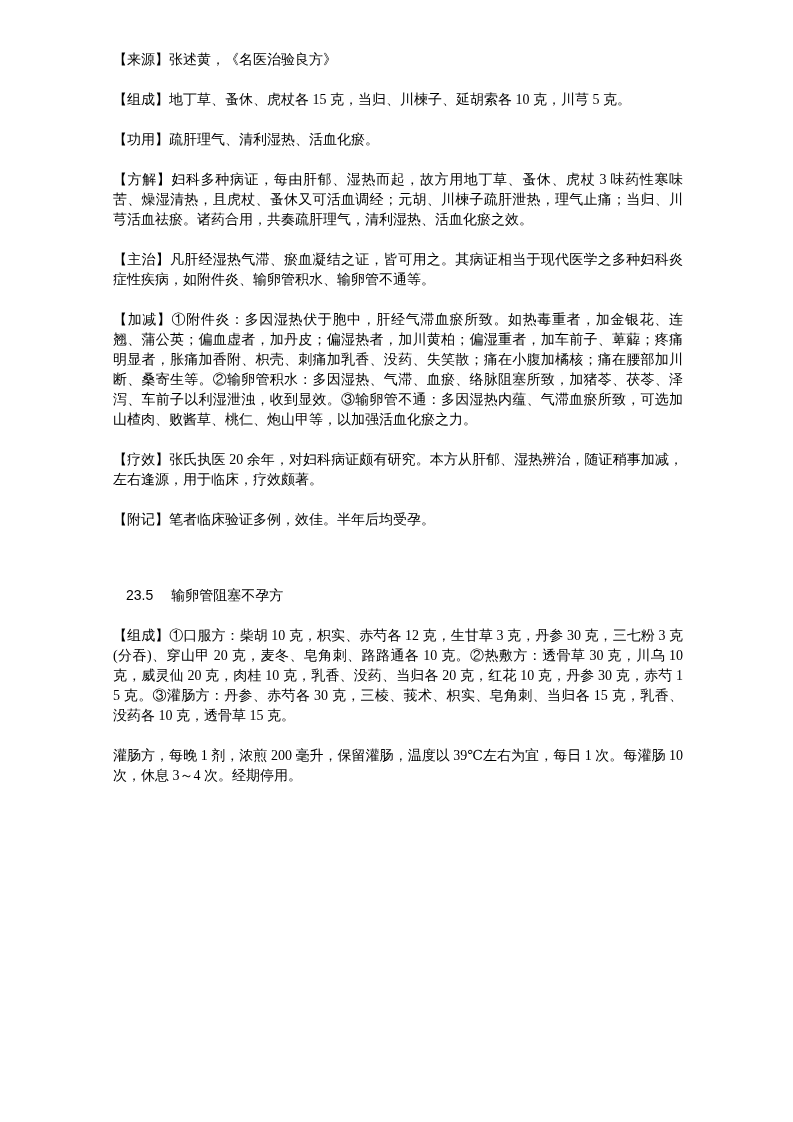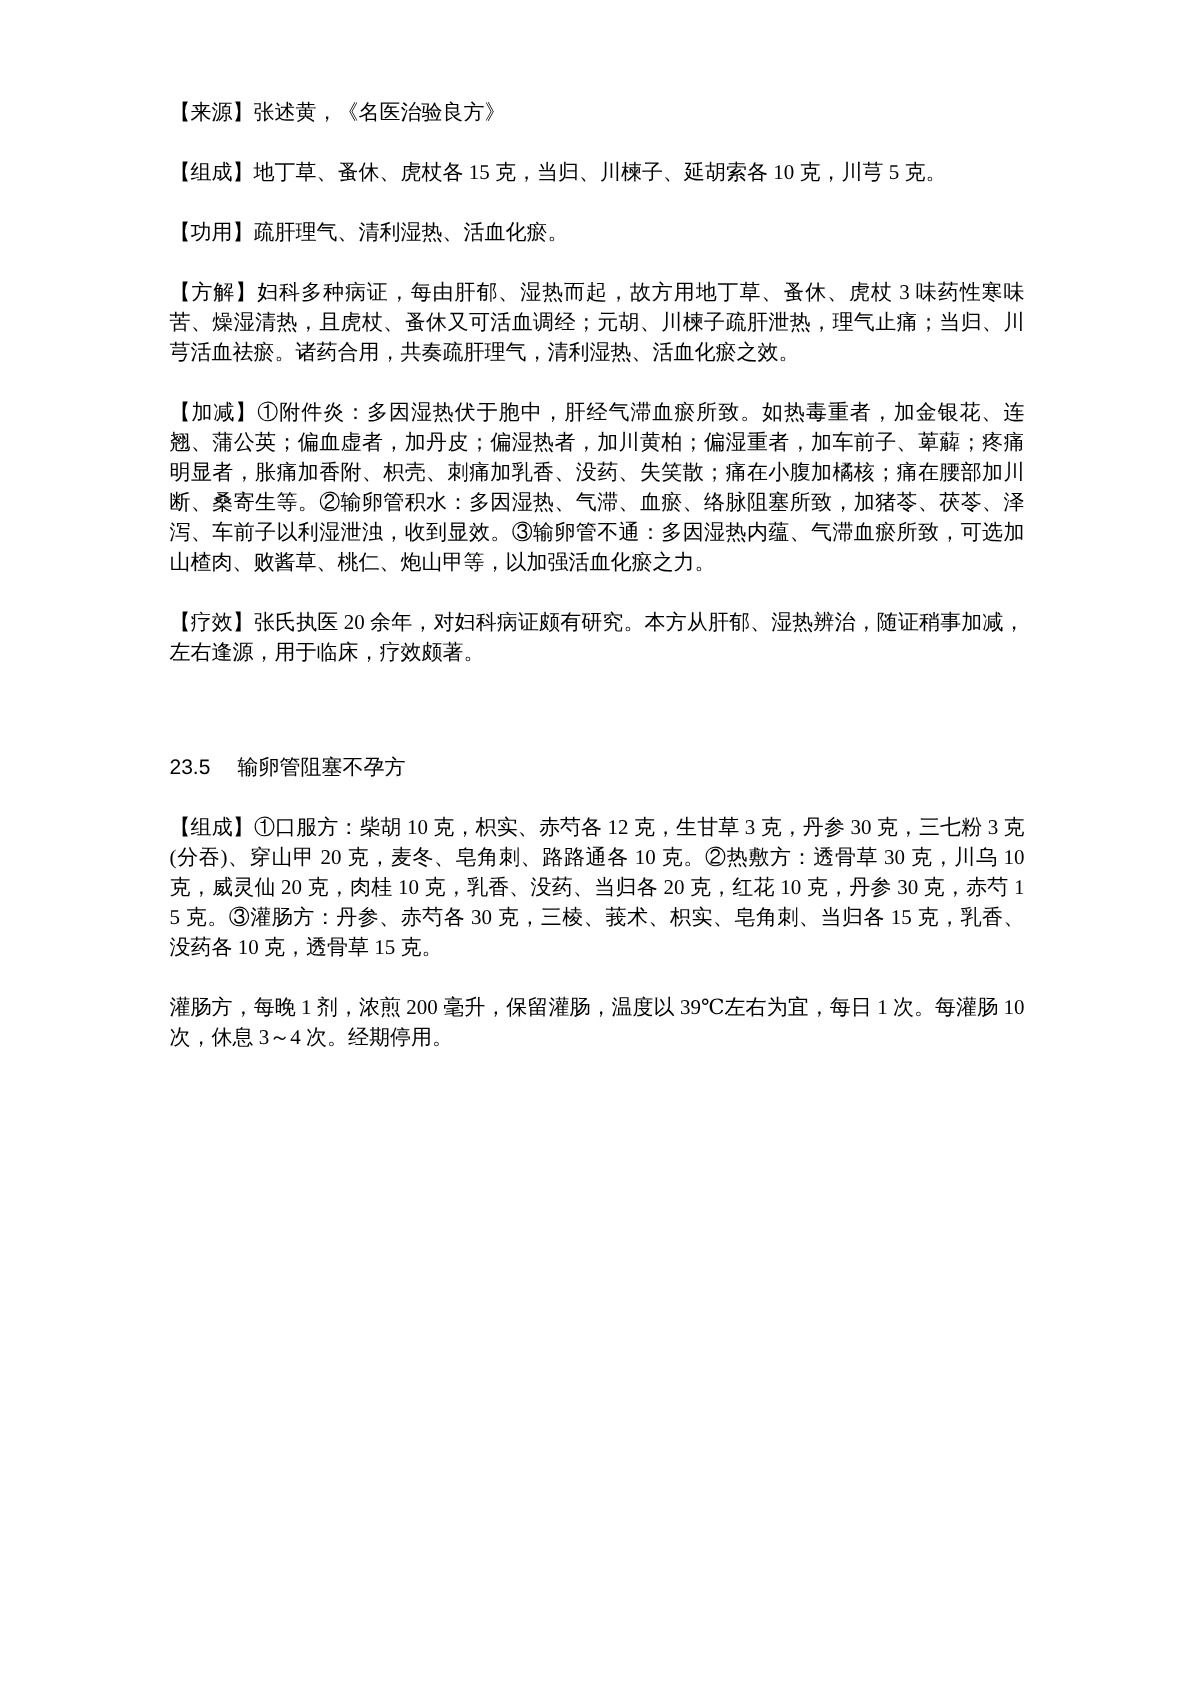--- a/index.html
+++ b/index.html
@@ -14,7 +14,7 @@
     margin: 0 auto;
     background: #ffffff;
     box-sizing: border-box;
-    padding: 66px 110px 0 113px;
+    padding: 50px 110px 0 113px;
     overflow: hidden;
     font-family: "Liberation Serif", "DejaVu Serif", serif;
     font-size: 14px;

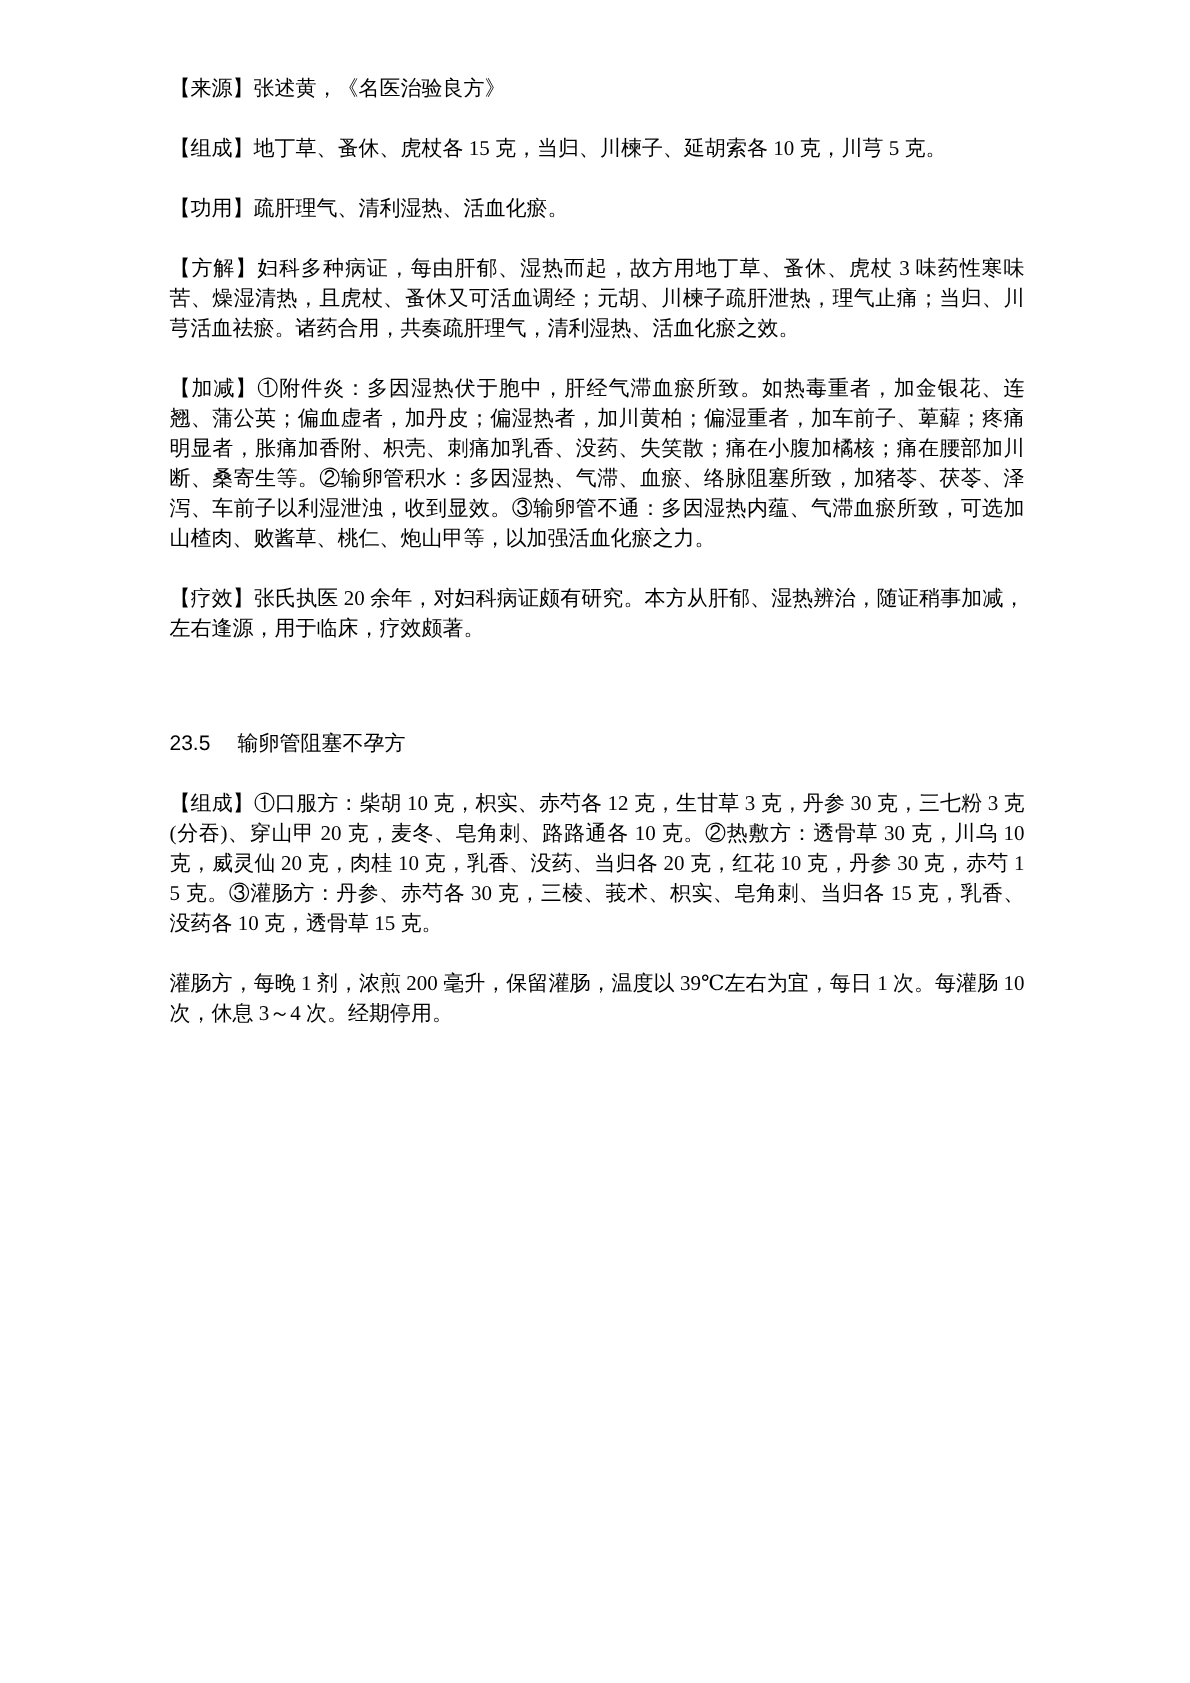--- a/index.html
+++ b/index.html
@@ -47,6 +47,7 @@
   <p class="para">【组成】地丁草、蚤休、虎杖各 15 克，当归、川楝子、延胡索各 10 克，川芎 5 克。</p>
   <p class="para">【功用】疏肝理气、清利湿热、活血化瘀。</p>
   <p class="para">【方解】妇科多种病证，每由肝郁、湿热而起，故方用地丁草、蚤休、虎杖 3 味药性寒味苦、燥湿清热，且虎杖、蚤休又可活血调经；元胡、川楝子疏肝泄热，理气止痛；当归、川芎活血祛瘀。诸药合用，共奏疏肝理气，清利湿热、活血化瘀之效。</p>
+  <p class="para">【主治】凡肝经湿热气滞、瘀血凝结之证，皆可用之。其病证相当于现代医学之多种妇科炎症性疾病，如附件炎、输卵管积水、输卵管不通等。</p>
   <p class="para">【加减】①附件炎：多因湿热伏于胞中，肝经气滞血瘀所致。如热毒重者，加金银花、连翘、蒲公英；偏血虚者，加丹皮；偏湿热者，加川黄柏；偏湿重者，加车前子、萆薢；疼痛明显者，胀痛加香附、枳壳、刺痛加乳香、没药、失笑散；痛在小腹加橘核；痛在腰部加川断、桑寄生等。②输卵管积水：多因湿热、气滞、血瘀、络脉阻塞所致，加猪苓、茯苓、泽泻、车前子以利湿泄浊，收到显效。③输卵管不通：多因湿热内蕴、气滞血瘀所致，可选加山楂肉、败酱草、桃仁、炮山甲等，以加强活血化瘀之力。</p>
   <p class="para">【疗效】张氏执医 20 余年，对妇科病证颇有研究。本方从肝郁、湿热辨治，随证稍事加减，左右逢源，用于临床，疗效颇著。</p>
 

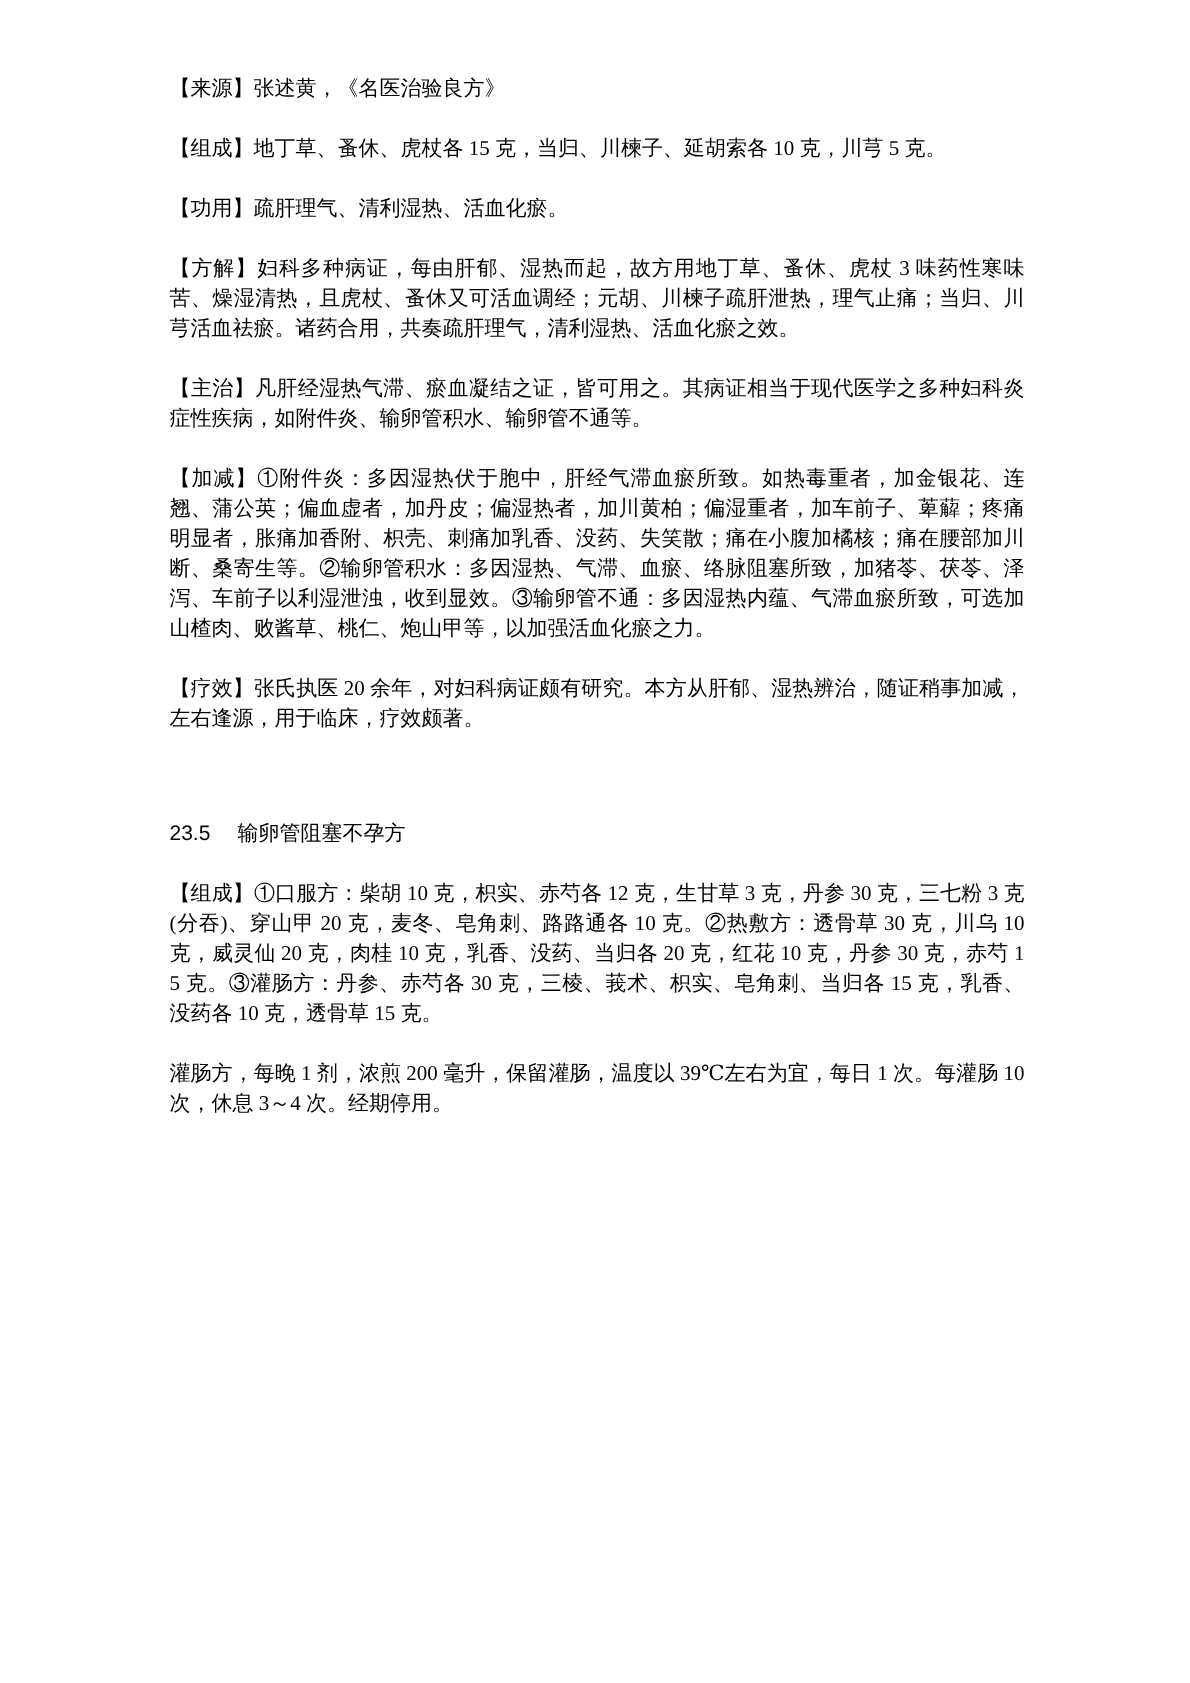--- a/index.html
+++ b/index.html
@@ -50,6 +50,7 @@
   <p class="para">【主治】凡肝经湿热气滞、瘀血凝结之证，皆可用之。其病证相当于现代医学之多种妇科炎症性疾病，如附件炎、输卵管积水、输卵管不通等。</p>
   <p class="para">【加减】①附件炎：多因湿热伏于胞中，肝经气滞血瘀所致。如热毒重者，加金银花、连翘、蒲公英；偏血虚者，加丹皮；偏湿热者，加川黄柏；偏湿重者，加车前子、萆薢；疼痛明显者，胀痛加香附、枳壳、刺痛加乳香、没药、失笑散；痛在小腹加橘核；痛在腰部加川断、桑寄生等。②输卵管积水：多因湿热、气滞、血瘀、络脉阻塞所致，加猪苓、茯苓、泽泻、车前子以利湿泄浊，收到显效。③输卵管不通：多因湿热内蕴、气滞血瘀所致，可选加山楂肉、败酱草、桃仁、炮山甲等，以加强活血化瘀之力。</p>
   <p class="para">【疗效】张氏执医 20 余年，对妇科病证颇有研究。本方从肝郁、湿热辨治，随证稍事加减，左右逢源，用于临床，疗效颇著。</p>
+  <p class="para">【附记】笔者临床验证多例，效佳。半年后均受孕。</p>
 
   <h2 class="section-heading"><span class="num">23.5</span><span>输卵管阻塞不孕方</span></h2>
 

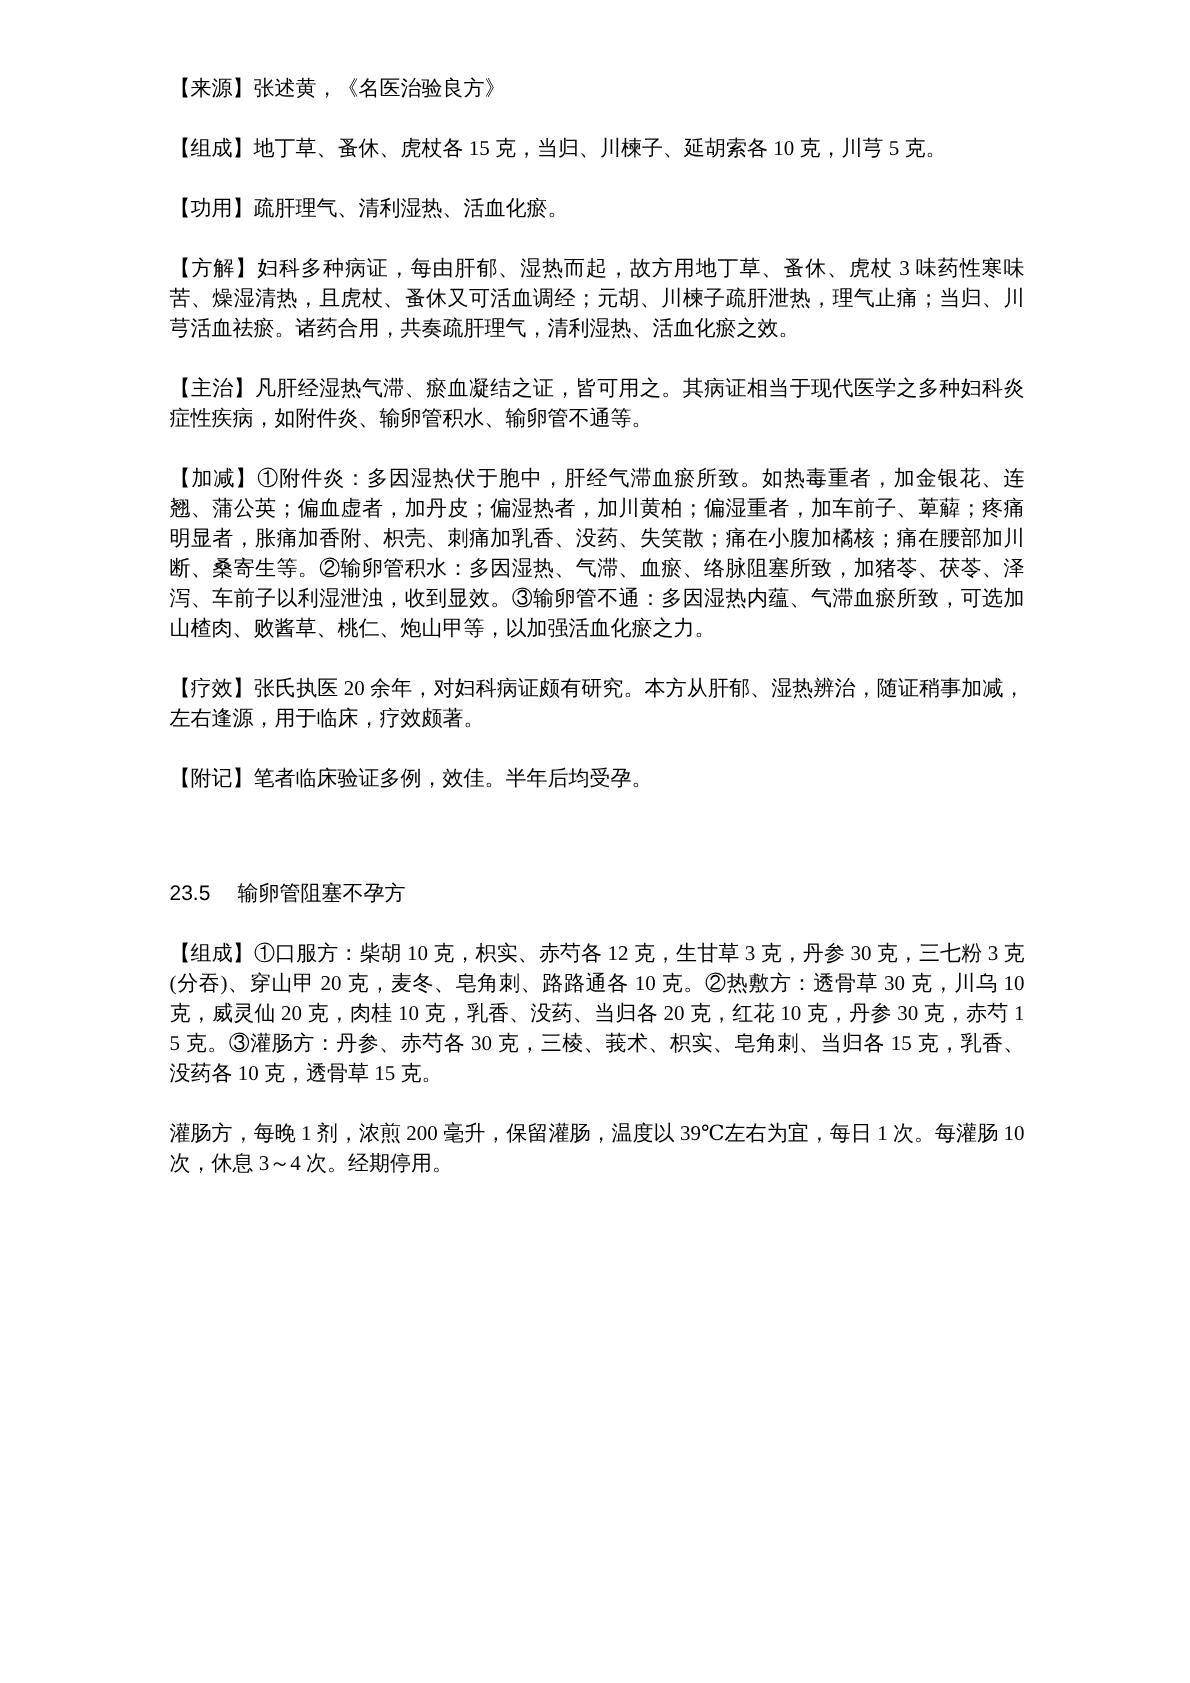--- a/index.html
+++ b/index.html
@@ -27,7 +27,7 @@
     word-break: break-all;
   }
   .section-heading {
-    margin: 55px 0 20px 0;
+    margin: 55px 0 20px 13px;
     font-size: 14px;
     line-height: 20px;
     font-weight: normal;

